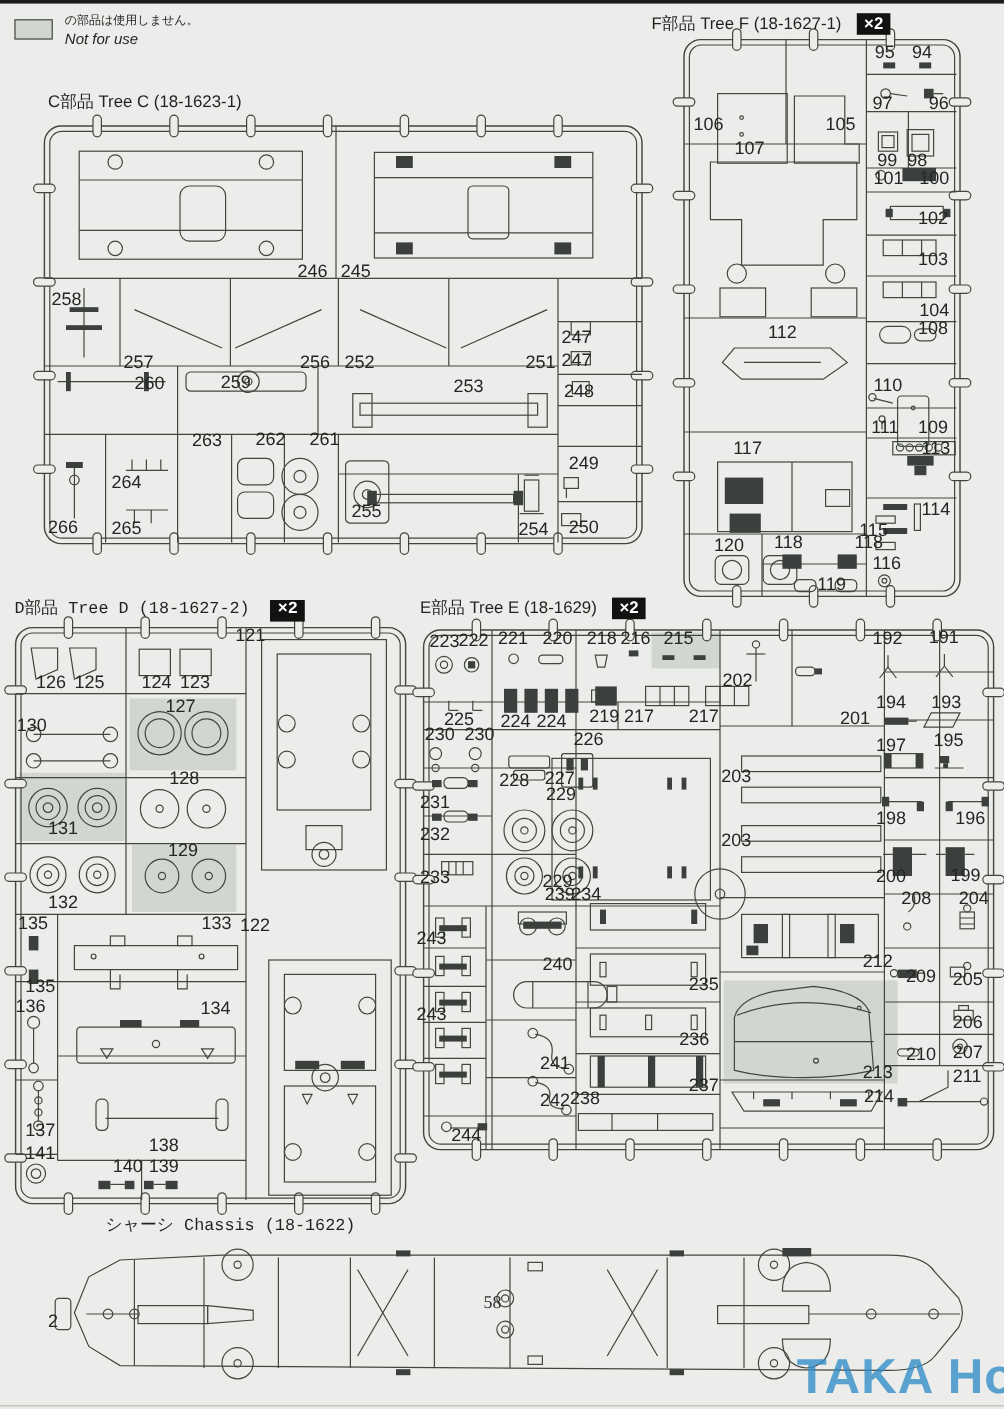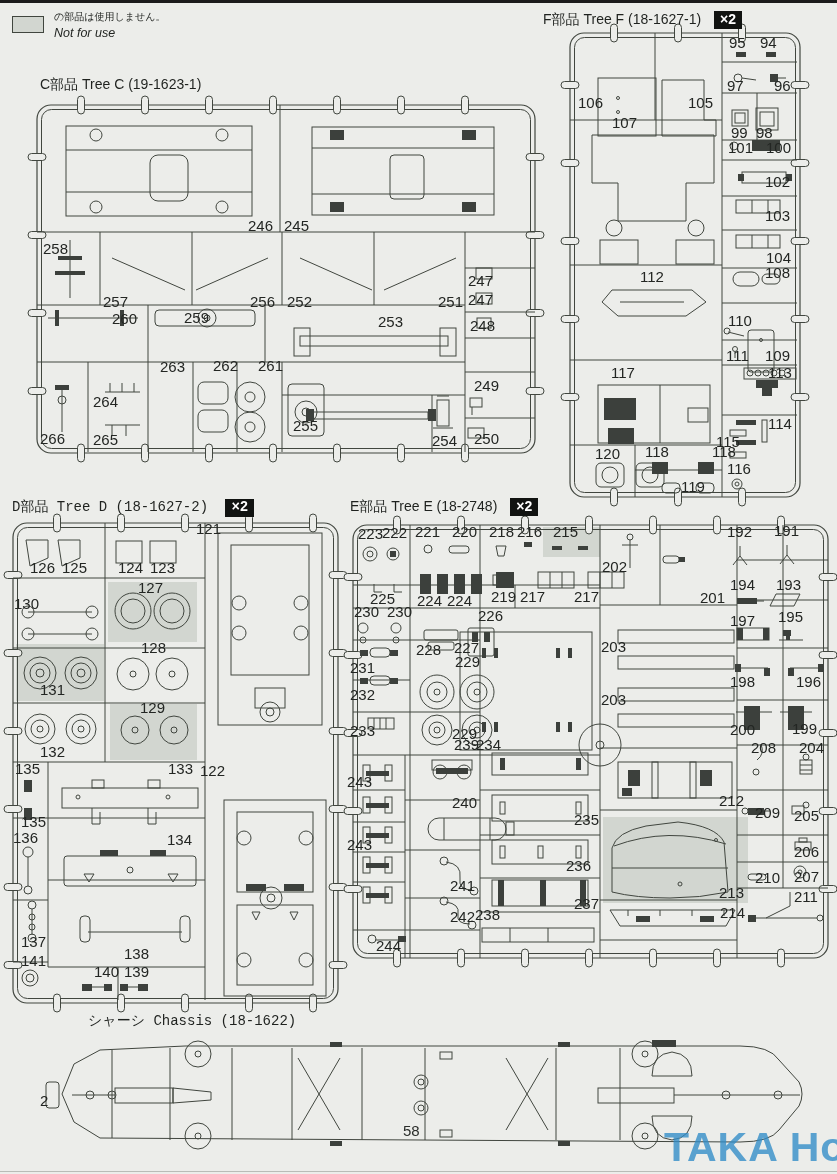--- a/index.html
+++ b/index.html
@@ -820,7 +820,7 @@
 </div>
 
 <div class="hdr" style="left:40px;top:76px;">
-  <span>C部品 Tree C (19-1623-1)</span>
+  <span>C部品 Tree C (18-1623-1)</span>
 </div>
 <div class="hdr" style="left:543px;top:11px;">
   <span>F部品 Tree F (18-1627-1)</span>

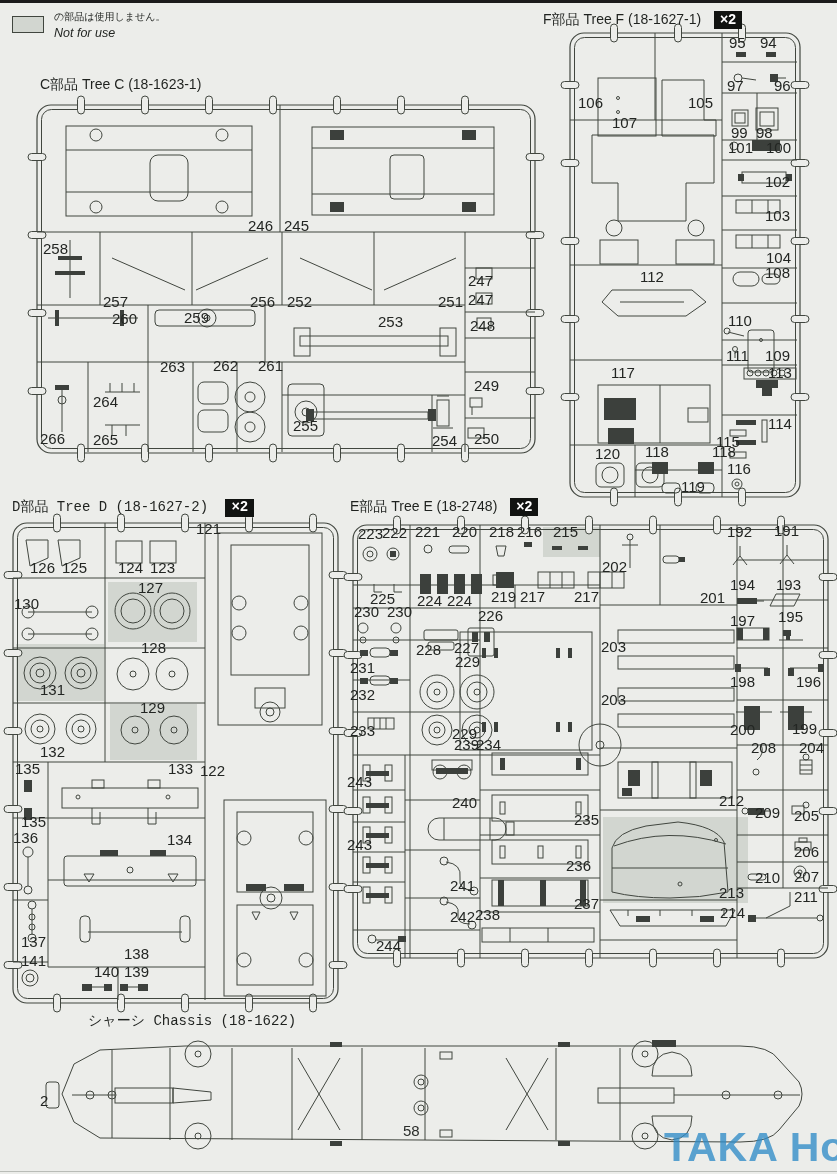--- a/index.html
+++ b/index.html
@@ -831,7 +831,7 @@
   <span class="badge">×2</span>
 </div>
 <div class="hdr" style="left:350px;top:498px;">
-  <span>E部品 Tree E (18-2748)</span>
+  <span>E部品 Tree E (18-1629)</span>
   <span class="badge">×2</span>
 </div>
 <div class="hdr" style="left:88px;top:1012px;font-family:Liberation Mono, monospace;">

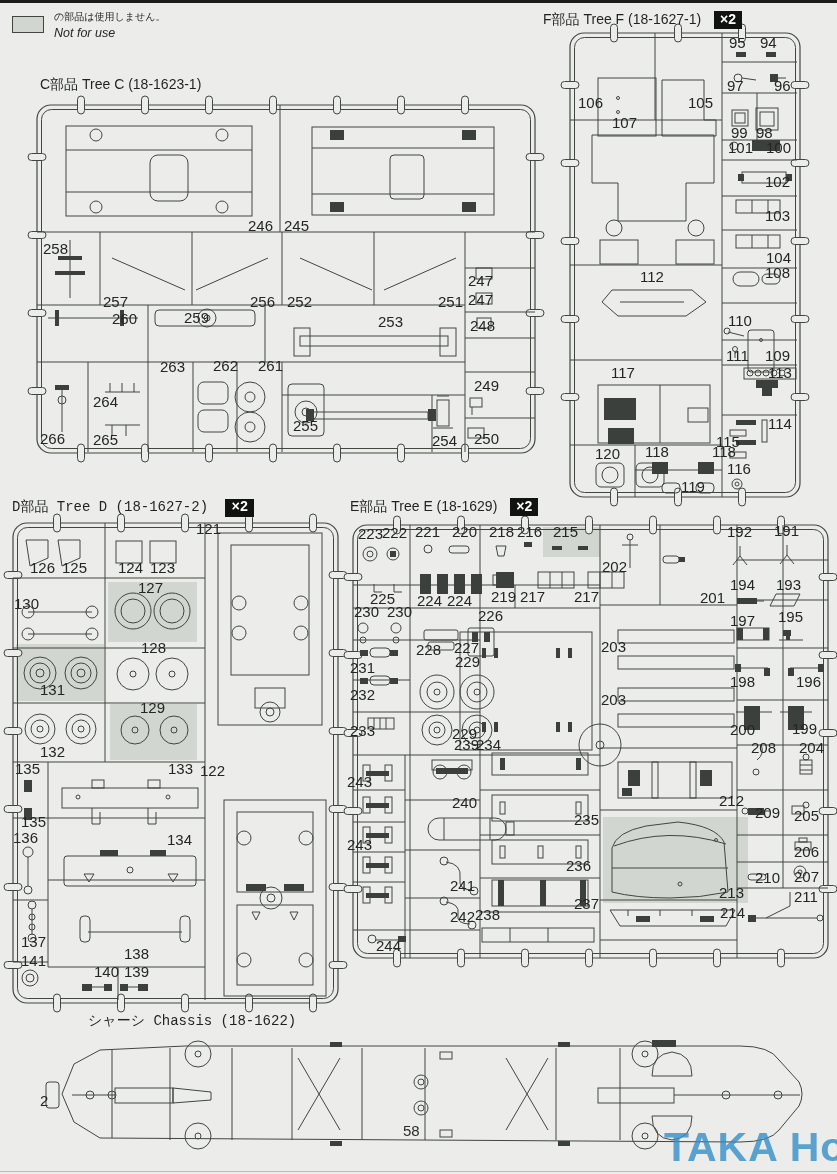--- a/index.html
+++ b/index.html
@@ -16,7 +16,7 @@
   .hdr{position:absolute;font-size:14px;color:#1f221f;white-space:nowrap;}
   .hdr .badge{display:inline-block;background:#111311;color:#fff;font-weight:bold;
         font-size:14px;padding:1px 6px 2px 6px;margin-left:9px;line-height:15px;}
-  .page-num{position:absolute;left:403px;top:1122px;font-size:15px;color:#2a2d2a;}
+  .page-num{position:absolute;left:403px;top:1078px;font-size:15px;color:#2a2d2a;font-family:Liberation Serif, serif;}
   .watermark{position:absolute;left:664px;top:1124px;font-size:41px;font-weight:bold;
         color:rgba(47,140,198,0.78);letter-spacing:1px;white-space:nowrap;}
 </style>

